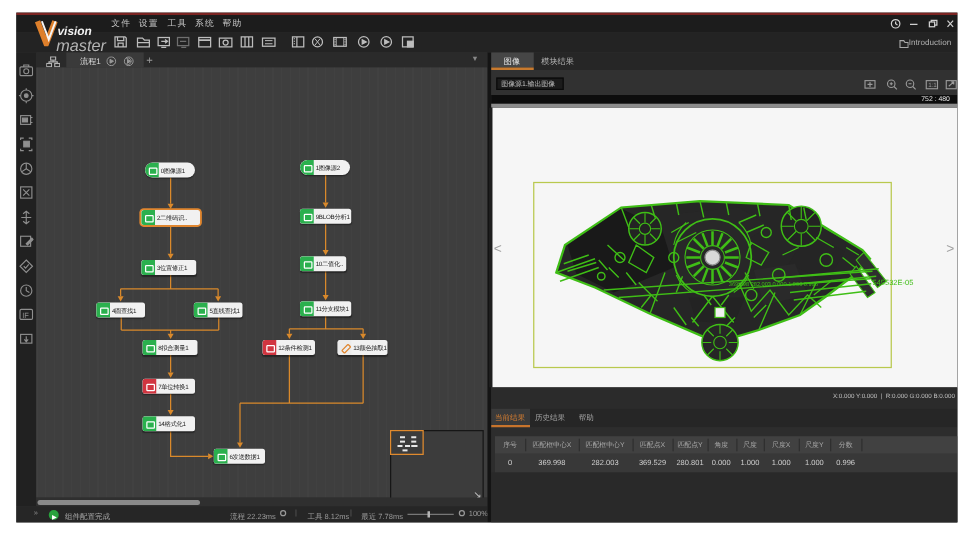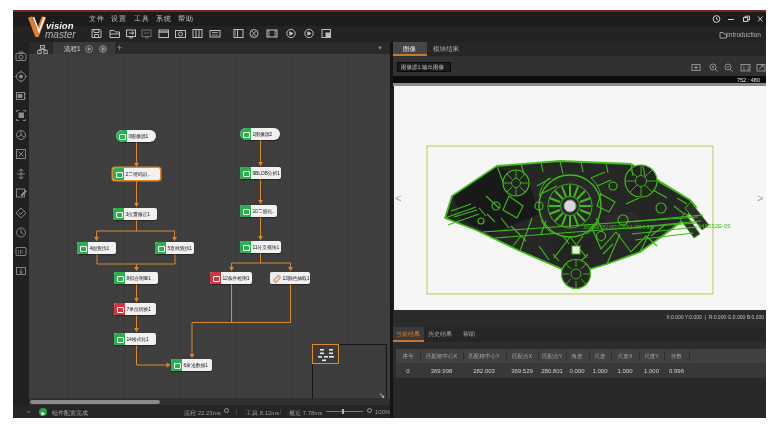--- a/index.html
+++ b/index.html
@@ -39,7 +39,7 @@
 <path d="M5.5,1 L11,15.5 L16.5,1" fill="none" stroke="#f5f5f5" stroke-width="1.6"></path>
 </svg>
 <div class="a" style="left:33px;top:9.5px;font-size:9.5px;font-weight:bold;font-style:italic;color:#f2f2f2">vision</div>
-<div class="a" style="left:32px;top:18.5px;font-size:10px;font-style:italic;color:#b5b5b5">master</div>
+<div class="a" style="left:32px;top:18.5px;font-size:13px;font-style:italic;color:#b5b5b5">master</div>
 <span class="a menu" style="left:76px">文件</span>
 <span class="a menu" style="left:98px">设置</span>
 <span class="a menu" style="left:121px">工具</span>

